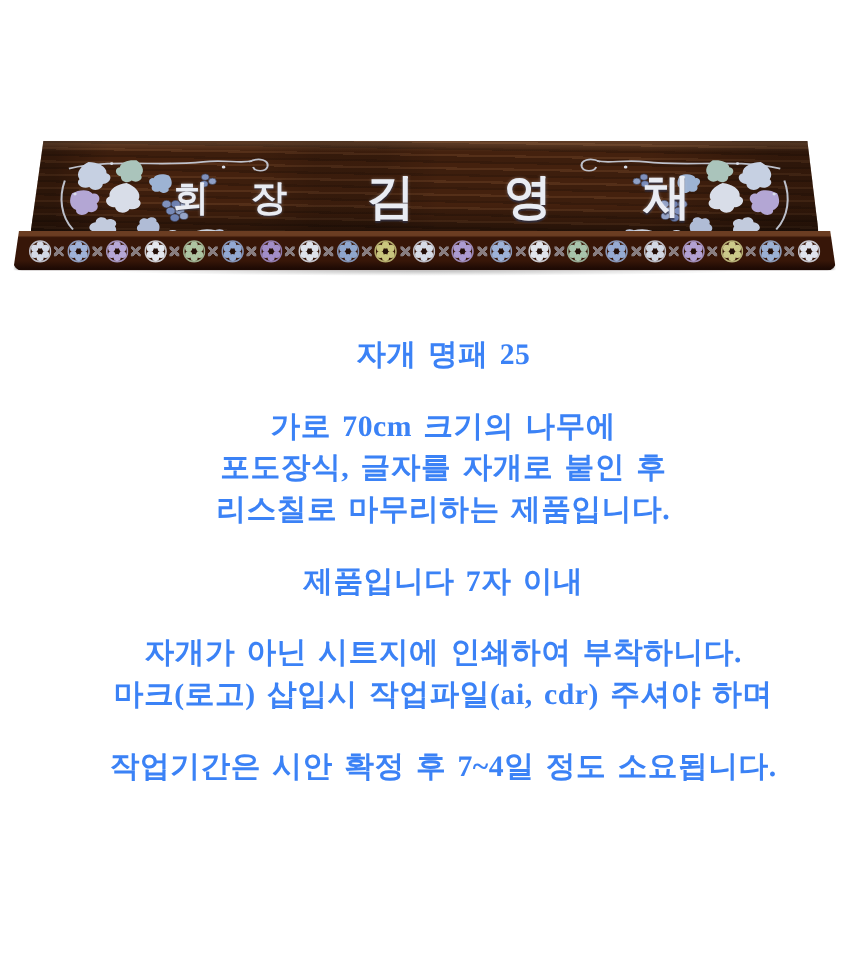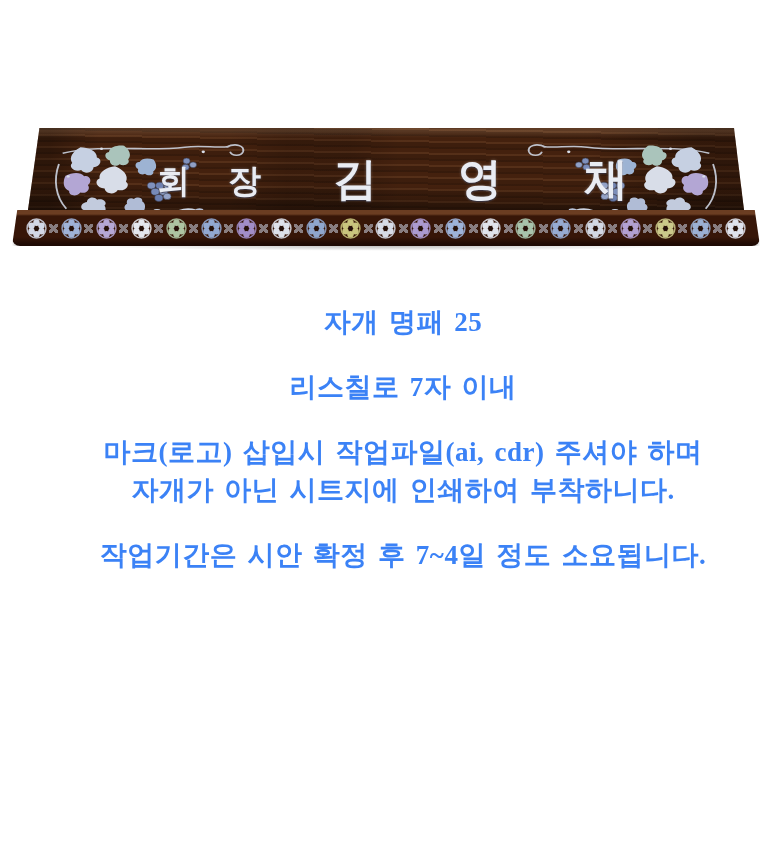--- a/index.html
+++ b/index.html
@@ -249,6 +249,11 @@
       <div class="line">자개 명패 25</div>
     </div>
     <div class="para">
+      <div class="line">가로 70cm 크기의 나무에</div>
+      <div class="line">포도장식, 글자를 자개로 붙인 후</div>
+      <div class="line">리스칠로 마무리하는 제품입니다.</div>
+    </div>
+    <div class="para">
       <div class="line">리스칠로 7자 이내</div>
     </div>
     <div class="para">

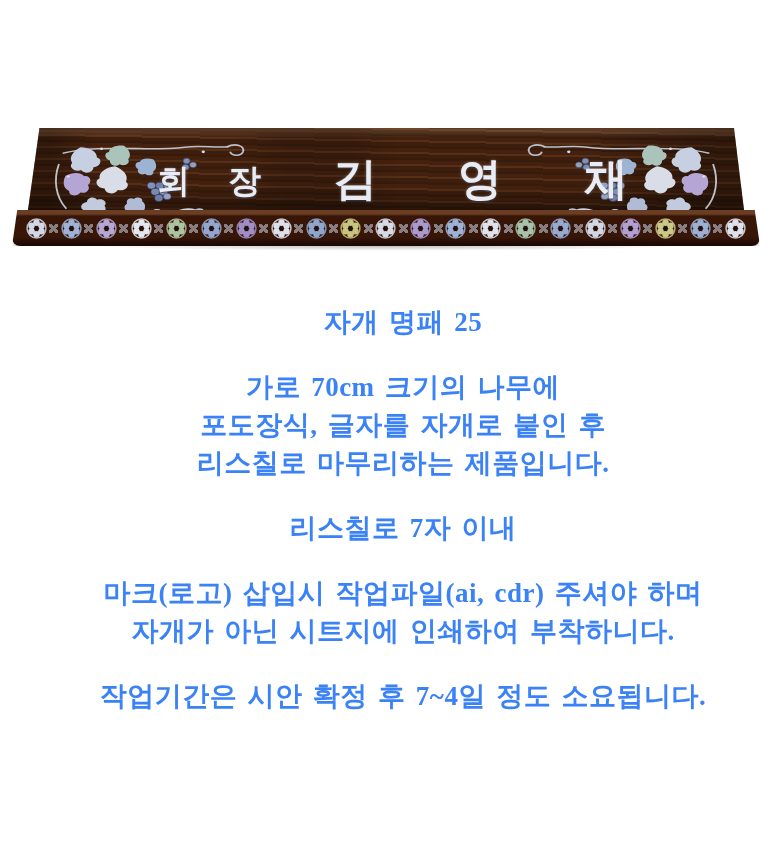--- a/index.html
+++ b/index.html
@@ -254,7 +254,7 @@
       <div class="line">리스칠로 마무리하는 제품입니다.</div>
     </div>
     <div class="para">
-      <div class="line">리스칠로 7자 이내</div>
+      <div class="line">제품입니다 7자 이내</div>
     </div>
     <div class="para">
       <div class="line">마크(로고) 삽입시 작업파일(ai, cdr) 주셔야 하며</div>

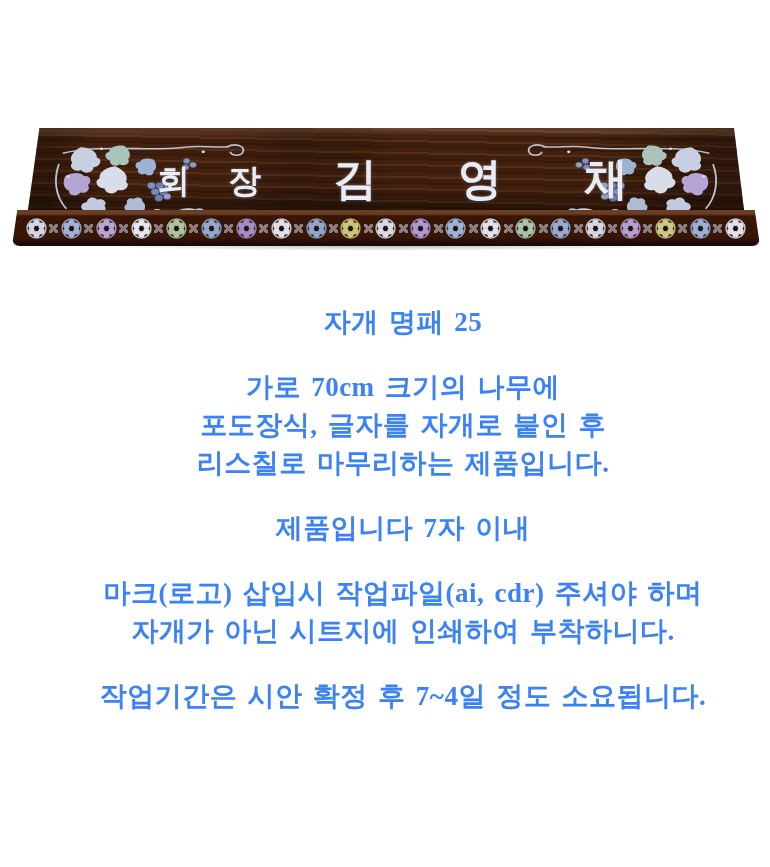--- a/index.html
+++ b/index.html
@@ -257,8 +257,8 @@
       <div class="line">제품입니다 7자 이내</div>
     </div>
     <div class="para">
+      <div class="line">자개가 아닌 시트지에 인쇄하여 부착하니다.</div>
       <div class="line">마크(로고) 삽입시 작업파일(ai, cdr) 주셔야 하며</div>
-      <div class="line">자개가 아닌 시트지에 인쇄하여 부착하니다.</div>
     </div>
     <div class="para">
       <div class="line">작업기간은 시안 확정 후 7~4일 정도 소요됩니다.</div>

